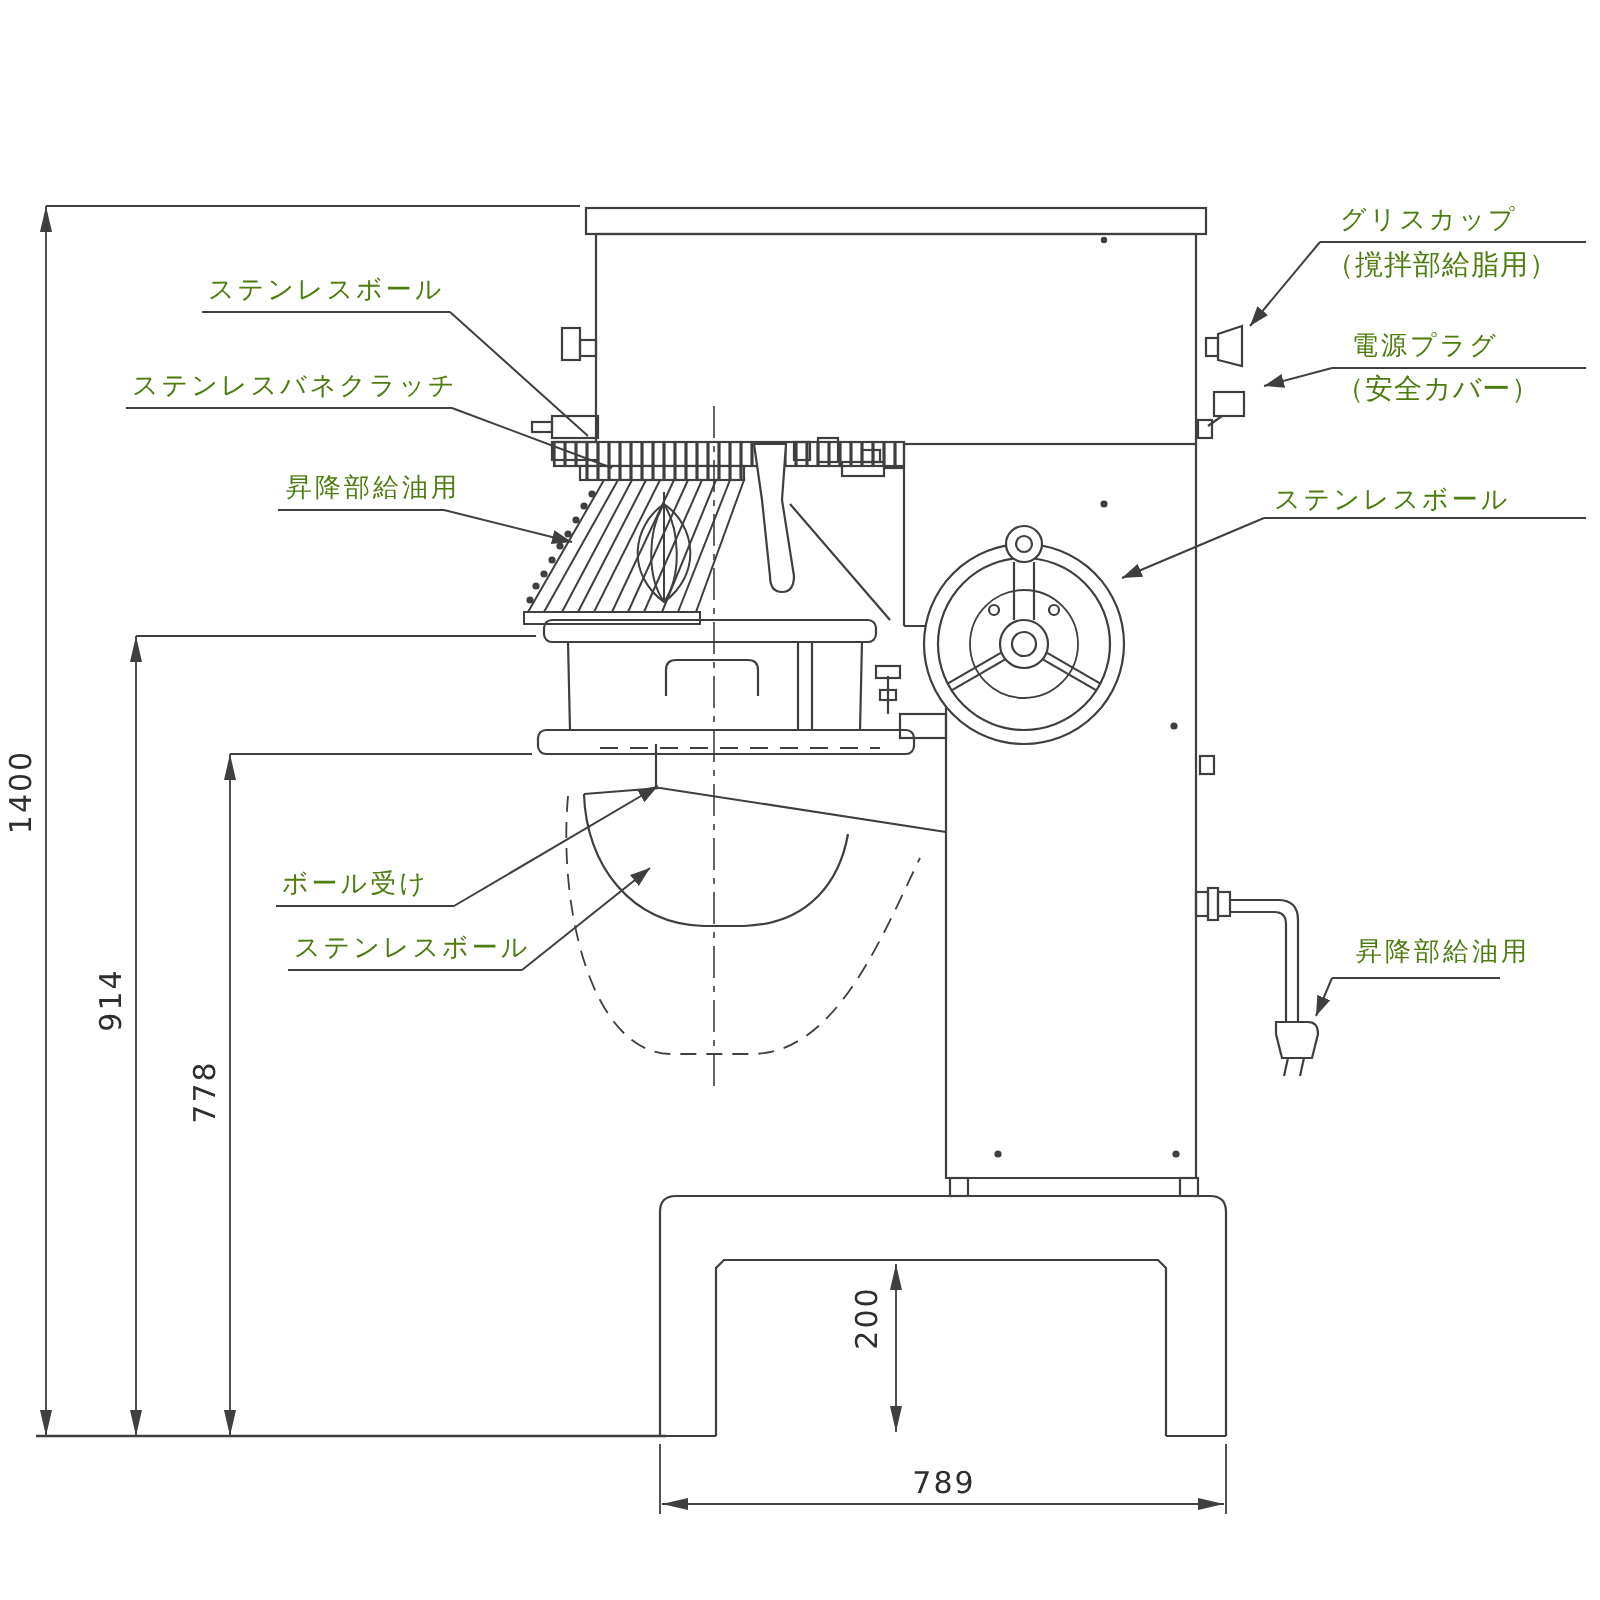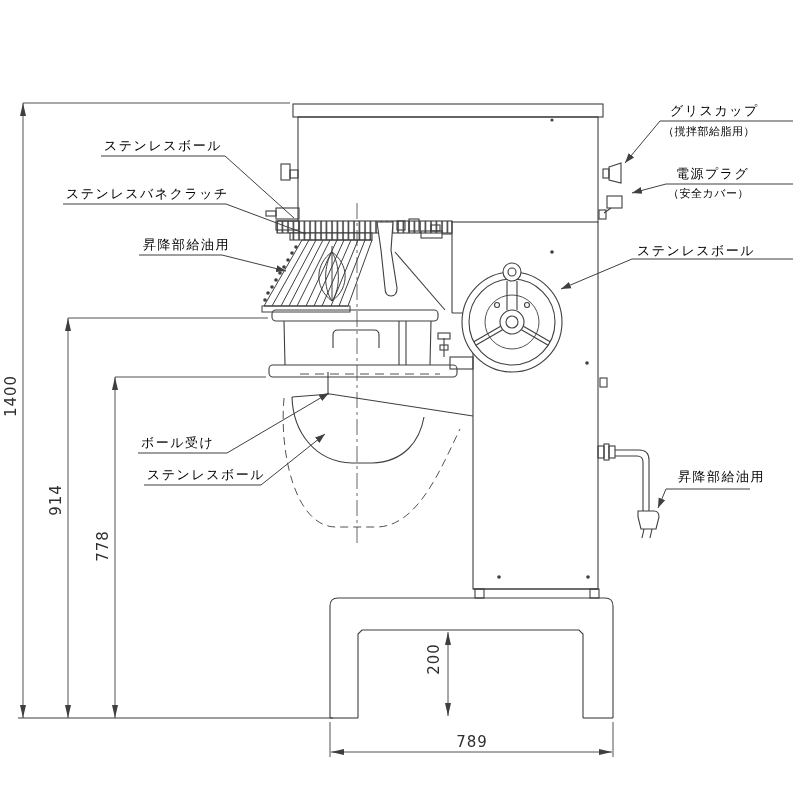--- a/index.html
+++ b/index.html
@@ -9,7 +9,7 @@
   }
   #lineart{position:absolute;left:0;top:0;}
   .lbl{
-    position:absolute;color:#000000;font-size:13px;letter-spacing:1.5px;
+    position:absolute;color:#4d7c0f;font-size:13px;letter-spacing:1.5px;
     white-space:nowrap;line-height:1;
   }
   .lbl.note{letter-spacing:0.5px;font-size:11px;}

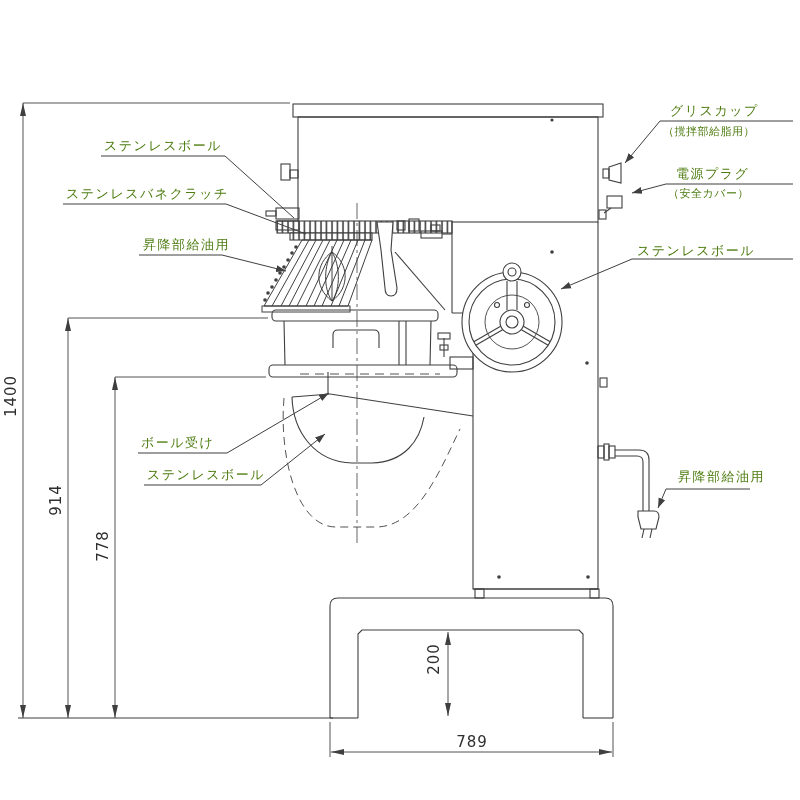--- a/index.html
+++ b/index.html
@@ -12,7 +12,7 @@
     position:absolute;color:#4d7c0f;font-size:13px;letter-spacing:1.5px;
     white-space:nowrap;line-height:1;
   }
-  .lbl.note{letter-spacing:0.5px;font-size:11px;}
+  .lbl.note{letter-spacing:0.5px;font-size:14px;}
   .dim{
     position:absolute;color:#2e2e2e;font-size:15px;letter-spacing:1px;
     white-space:nowrap;line-height:1;transform:translate(-50%,-50%);

